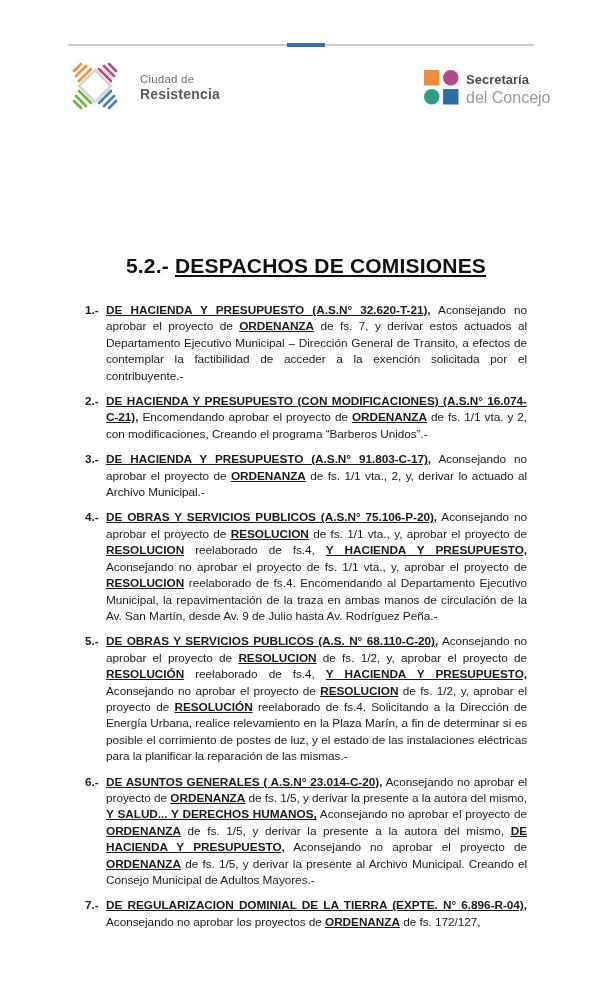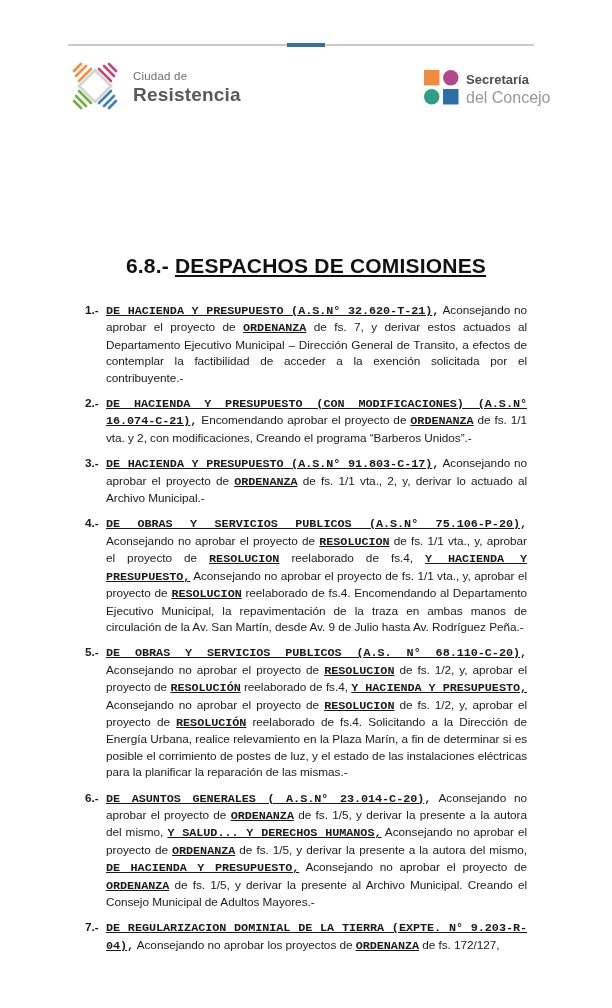--- a/index.html
+++ b/index.html
@@ -11,7 +11,7 @@
   .rule{position:absolute;top:44px;left:68px;width:466px;height:2px;background:#c8cacc;}
   .rule-accent{position:absolute;top:43px;left:287px;width:38px;height:4px;background:#3a6ca8;}
   .logo-left{position:absolute;top:60px;left:70px;display:flex;align-items:center;}
-  .logo-left .txt{margin-left:13px;line-height:1.25;}
+  .logo-left .txt{margin-left:20px;line-height:1.25;}
   .logo-left .l1{font-size:11.5px;color:#6d6e71;letter-spacing:.2px;}
   .logo-left .l2{font-size:19px;font-weight:bold;color:#58595b;letter-spacing:.2px;}
   .logo-right{position:absolute;top:70px;left:424px;display:flex;align-items:center;}

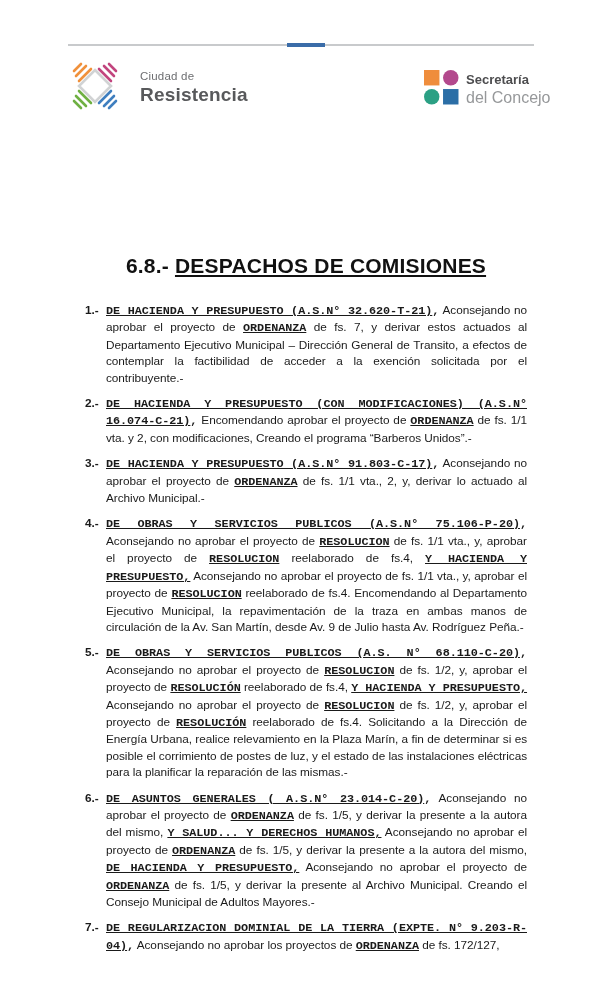--- a/index.html
+++ b/index.html
@@ -13,7 +13,7 @@
   .logo-left{position:absolute;top:60px;left:70px;display:flex;align-items:center;}
   .logo-left .txt{margin-left:20px;line-height:1.25;}
   .logo-left .l1{font-size:11.5px;color:#6d6e71;letter-spacing:.2px;}
-  .logo-left .l2{font-size:19px;font-weight:bold;color:#58595b;letter-spacing:.2px;}
+  .logo-left .l2{font-size:14px;font-weight:bold;color:#58595b;letter-spacing:.2px;}
   .logo-right{position:absolute;top:70px;left:424px;display:flex;align-items:center;}
   .logo-right .txt{margin-left:7px;line-height:1.2;}
   .logo-right .l1{font-size:13px;font-weight:bold;color:#4d4d4f;}

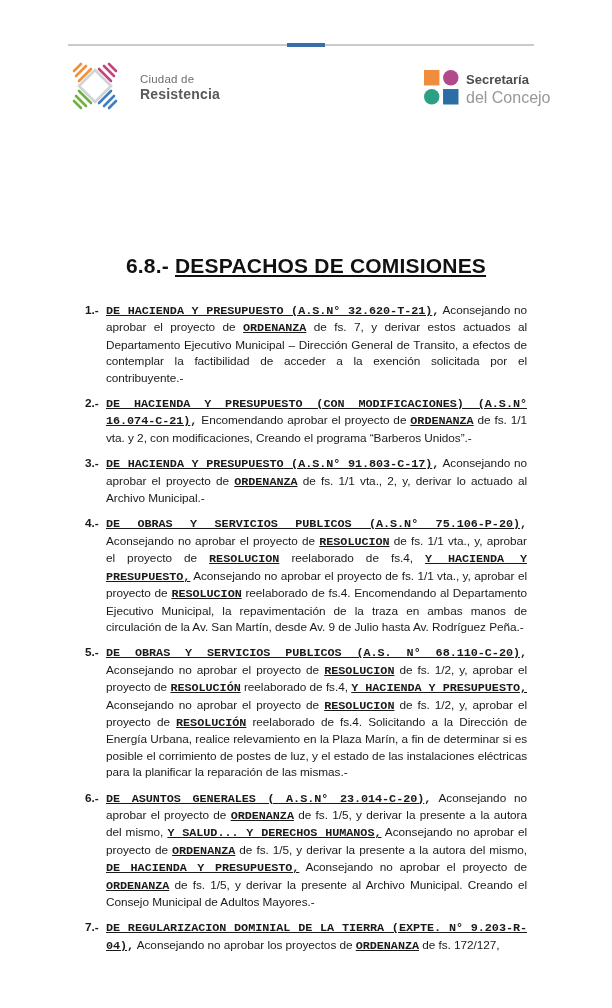--- a/index.html
+++ b/index.html
@@ -88,7 +88,7 @@
 </div>
 
 <div class="title">
-  <span class="pre">6.8.-</span><span class="u">DESPACHOS DE COMISIONES</span>
+  <span class="pre">5.2.-</span><span class="u">DESPACHOS DE COMISIONES</span>
 </div>
 
 <div class="items">

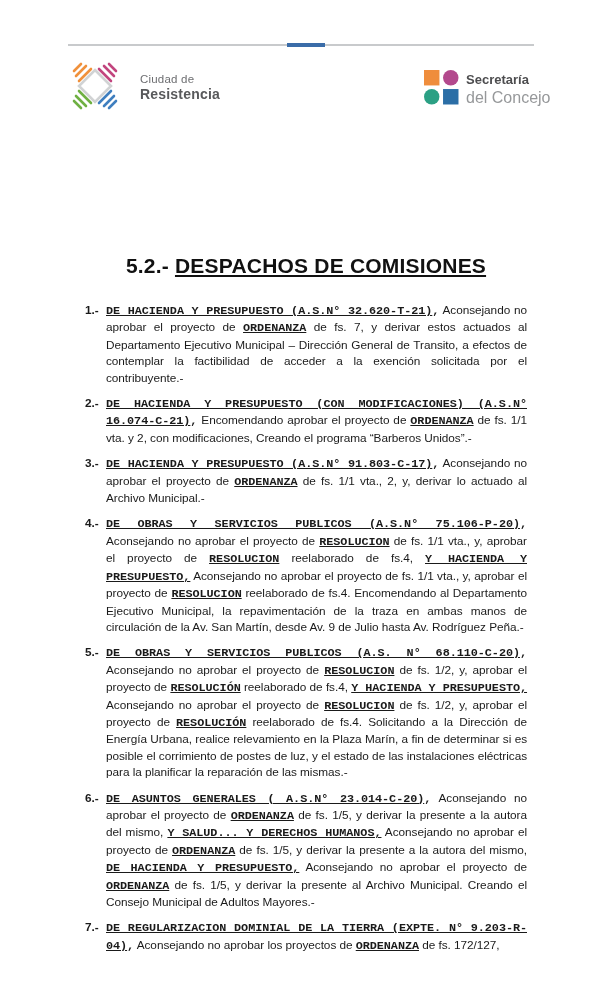--- a/index.html
+++ b/index.html
@@ -25,7 +25,7 @@
   }
   .title .pre{margin-right:6px;}
   .u{text-decoration:underline;text-align:center;}
-  .b{font-weight:bold;font-family:Liberation Mono, monospace;}
+  .b{font-weight:bold;}
   
   .items{position:absolute;top:302px;left:85px;width:442px;
     font-size:11.8px;line-height:16.4px;letter-spacing:-0.05px;}

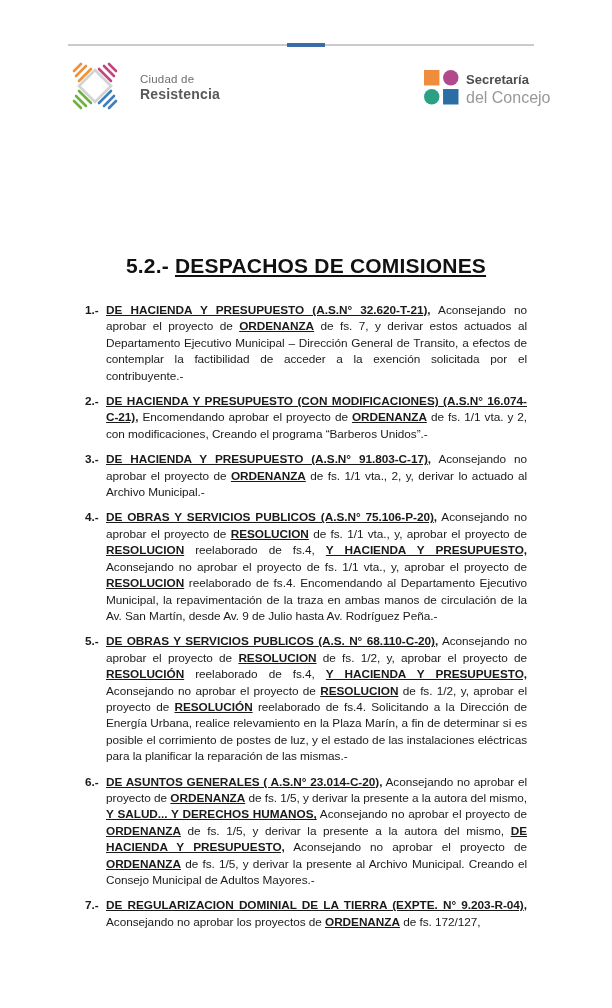--- a/index.html
+++ b/index.html
@@ -98,7 +98,7 @@
     <div class="item"><span class="num">4.-</span><span class="b u">DE OBRAS Y SERVICIOS PUBLICOS (A.S.N° 75.106-P-20)</span><span class="b">,</span><span> Aconsejando no aprobar el proyecto de </span><span class="b u">RESOLUCION</span><span> de fs. 1/1 vta., y, aprobar el proyecto de </span><span class="b u">RESOLUCION</span><span> reelaborado de fs.4, </span><span class="b u">Y HACIENDA Y PRESUPUESTO,</span><span> Aconsejando no aprobar el proyecto de fs. 1/1 vta., y, aprobar el proyecto de </span><span class="b u">RESOLUCION</span><span> reelaborado de fs.4. Encomendando al Departamento Ejecutivo Municipal, la repavimentación de la traza en ambas manos de circulación de la Av. San Martín, desde Av. 9 de Julio hasta Av. Rodríguez Peña.-</span></div>
     <div class="item"><span class="num">5.-</span><span class="b u">DE OBRAS Y SERVICIOS PUBLICOS (A.S. N° 68.110-C-20)</span><span class="b">,</span><span> Aconsejando no aprobar el proyecto de </span><span class="b u">RESOLUCION</span><span> de fs. 1/2, y, aprobar el proyecto de </span><span class="b u">RESOLUCIÓN</span><span> reelaborado de fs.4, </span><span class="b u">Y HACIENDA Y PRESUPUESTO,</span><span> Aconsejando no aprobar el proyecto de </span><span class="b u">RESOLUCION</span><span> de fs. 1/2, y, aprobar el proyecto de </span><span class="b u">RESOLUCIÓN</span><span> reelaborado de fs.4. Solicitando a la Dirección de Energía Urbana, realice relevamiento en la Plaza Marín, a fin de determinar si es posible el corrimiento de postes de luz, y el estado de las instalaciones eléctricas para la planificar la reparación de las mismas.-</span></div>
     <div class="item"><span class="num">6.-</span><span class="b u">DE ASUNTOS GENERALES ( A.S.N° 23.014-C-20)</span><span class="b">,</span><span> Aconsejando no aprobar el proyecto de </span><span class="b u">ORDENANZA</span><span> de fs. 1/5, y derivar la presente a la autora del mismo, </span><span class="b u">Y SALUD... Y DERECHOS HUMANOS,</span><span> Aconsejando no aprobar el proyecto de </span><span class="b u">ORDENANZA</span><span> de fs. 1/5, y derivar la presente a la autora del mismo, </span><span class="b u">DE HACIENDA Y PRESUPUESTO,</span><span> Aconsejando no aprobar el proyecto de </span><span class="b u">ORDENANZA</span><span> de fs. 1/5, y derivar la presente al Archivo Municipal. Creando el Consejo Municipal de Adultos Mayores.-</span></div>
-    <div class="item"><span class="num">7.-</span><span class="b u">DE REGULARIZACION DOMINIAL DE LA TIERRA (EXPTE. N° 9.203-R-04)</span><span class="b">,</span><span> Aconsejando no aprobar los proyectos de </span><span class="b u">ORDENANZA</span><span> de fs. 172/127,</span></div>
+    <div class="item"><span class="num">7.-</span><span class="b u">DE REGULARIZACION DOMINIAL DE LA TIERRA (EXPTE. N° 6.896-R-04)</span><span class="b">,</span><span> Aconsejando no aprobar los proyectos de </span><span class="b u">ORDENANZA</span><span> de fs. 172/127,</span></div>
   </div>
 
 </body></html>

